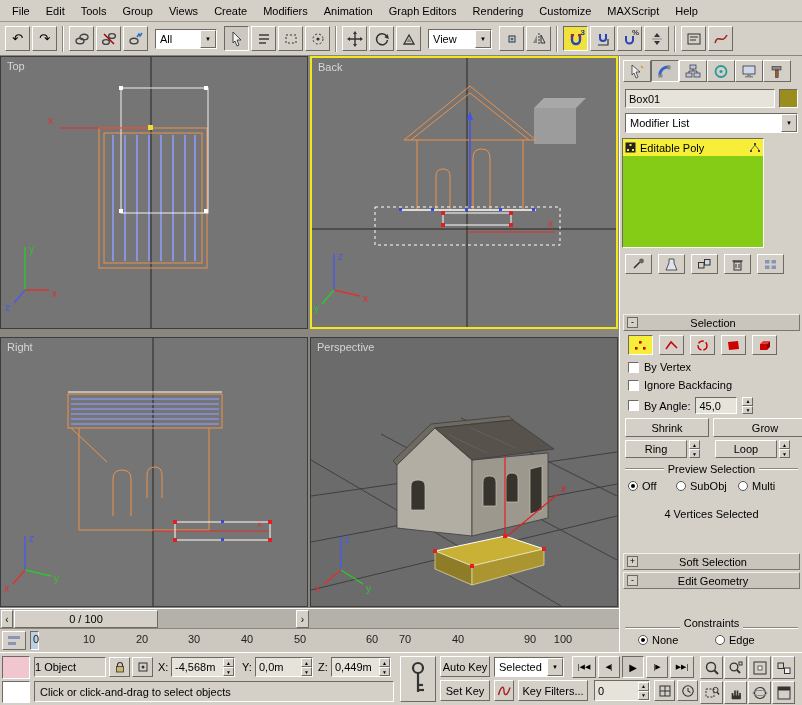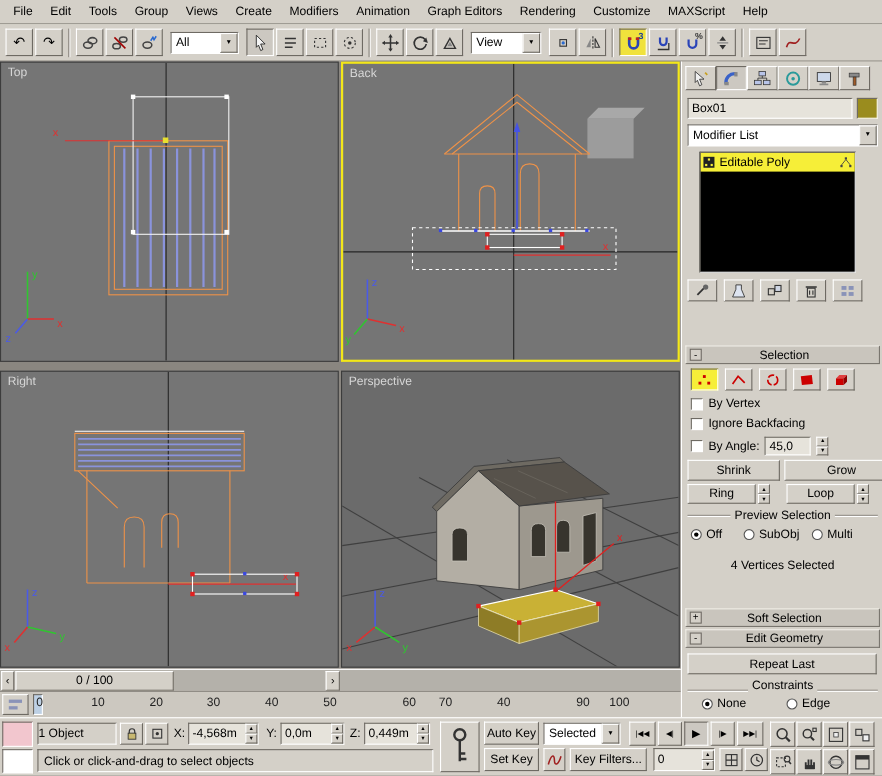--- a/index.html
+++ b/index.html
@@ -489,7 +489,7 @@
     <span class="arrow">▼</span>
   </div>
 
-  <div class="cp-abs sunken" style="left:16px; top:82px; width:142px; height:110px; background:#000000;">
+  <div class="cp-abs sunken" style="left:2px; top:82px; width:142px; height:110px; background:#84cc16;">
     <div style="height:17px; background:#f6ee38; display:flex; align-items:center; gap:4px; padding:0 2px;">
       <svg width="11" height="11">
           <rect x="0.5" y="0.5" width="10" height="10" fill="#222"></rect>

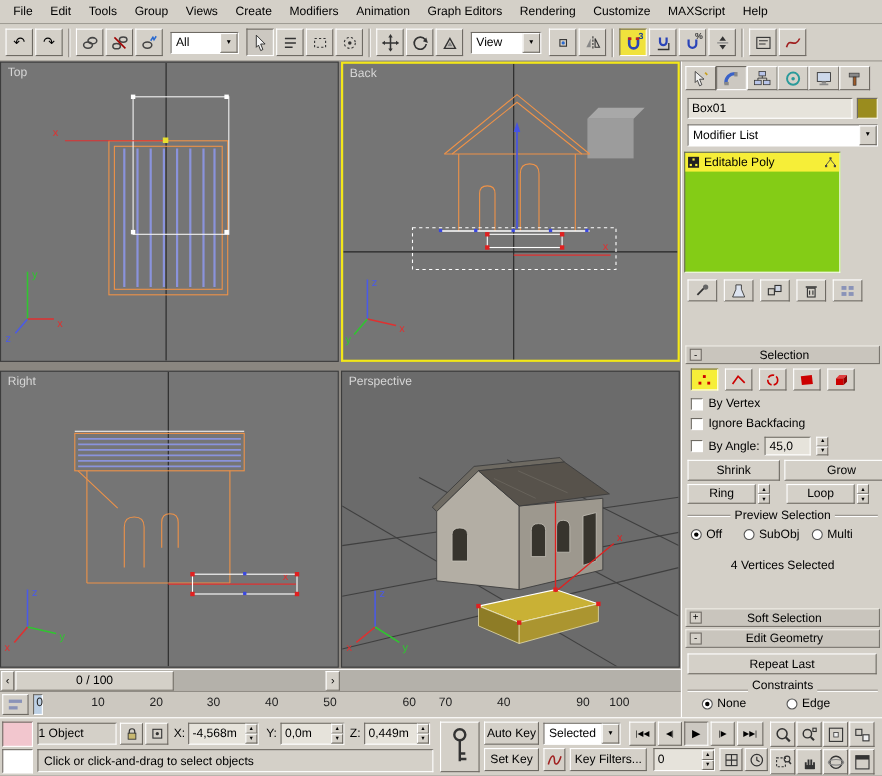--- a/index.html
+++ b/index.html
@@ -649,9 +649,6 @@
     <span class="rtitle">Edit Geometry</span>
   </div>
 
-  <div class="btn cp-abs" style="left:5px; top:538px; width:172px; height:19px;">
-      <span>Repeat Last</span>
-    </div>
 
   <div class="grouplabel" style="left:5px; top:561px; width:173px;align-items:flex-end;">
     <span class="gline"></span>

